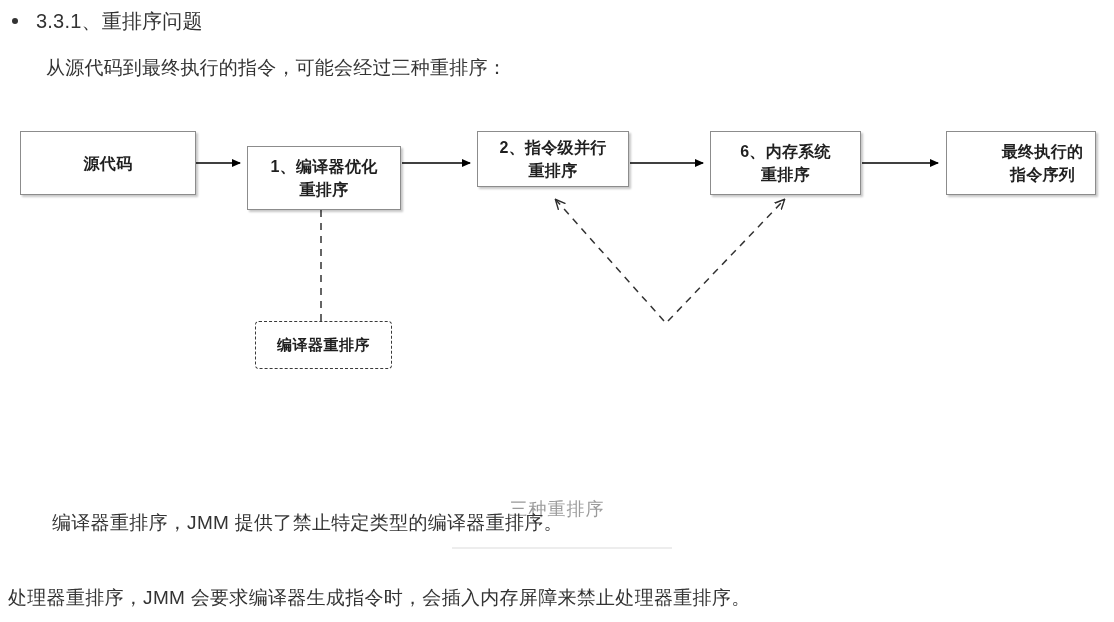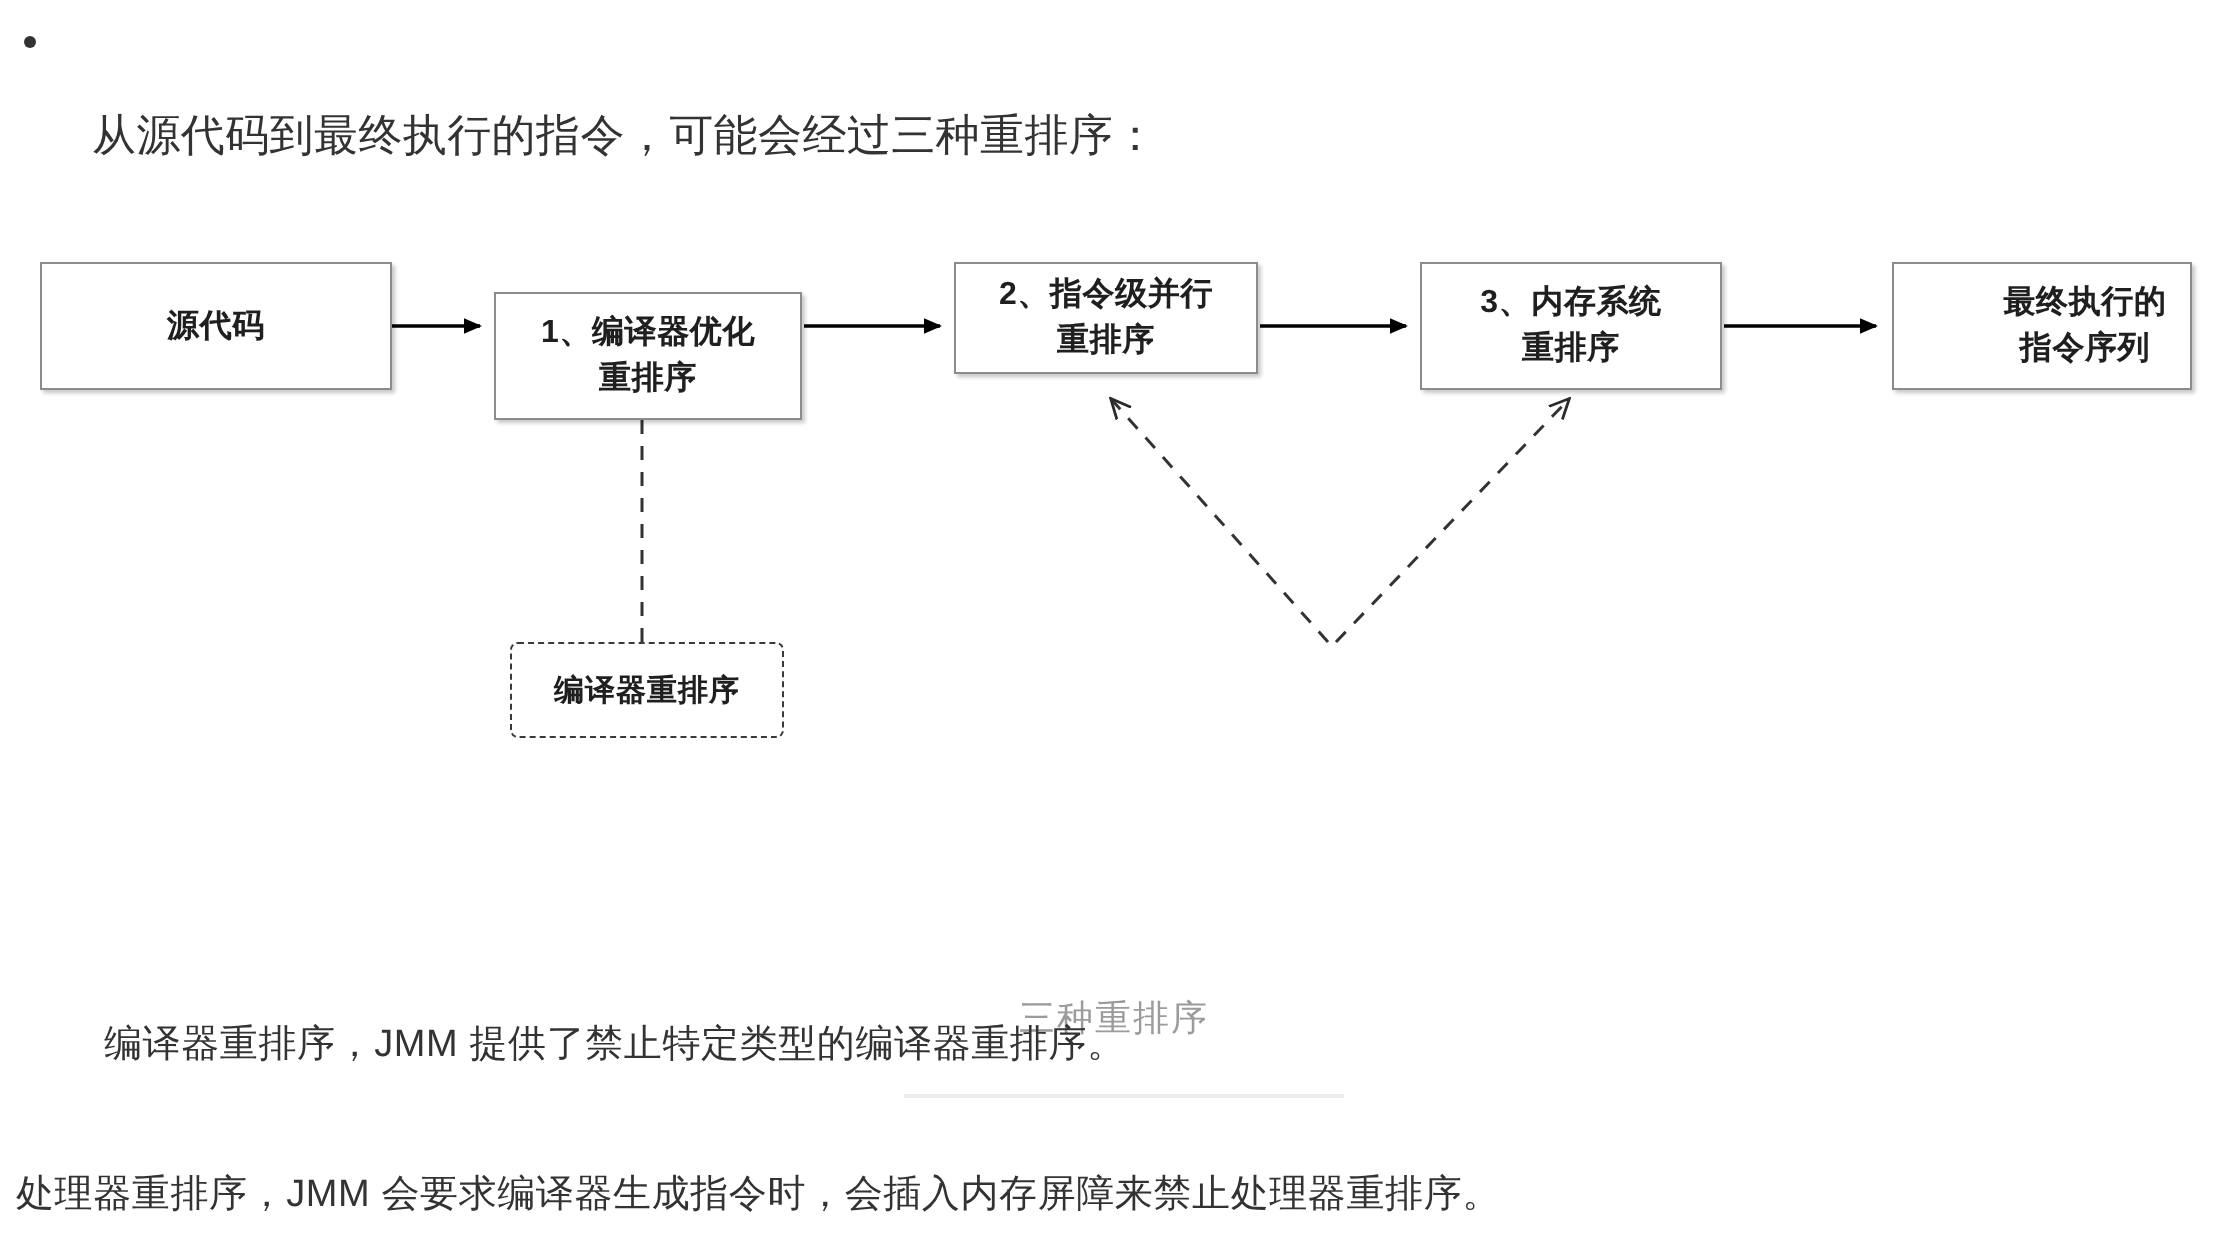--- a/index.html
+++ b/index.html
@@ -136,6 +136,7 @@
 
 <div class="bullet-line">
   <span class="bullet-dot"></span>
+  <span class="heading-text">3.3.1、重排序问题</span>
 </div>
 
 <div class="intro-text">从源代码到最终执行的指令，可能会经过三种重排序：</div>

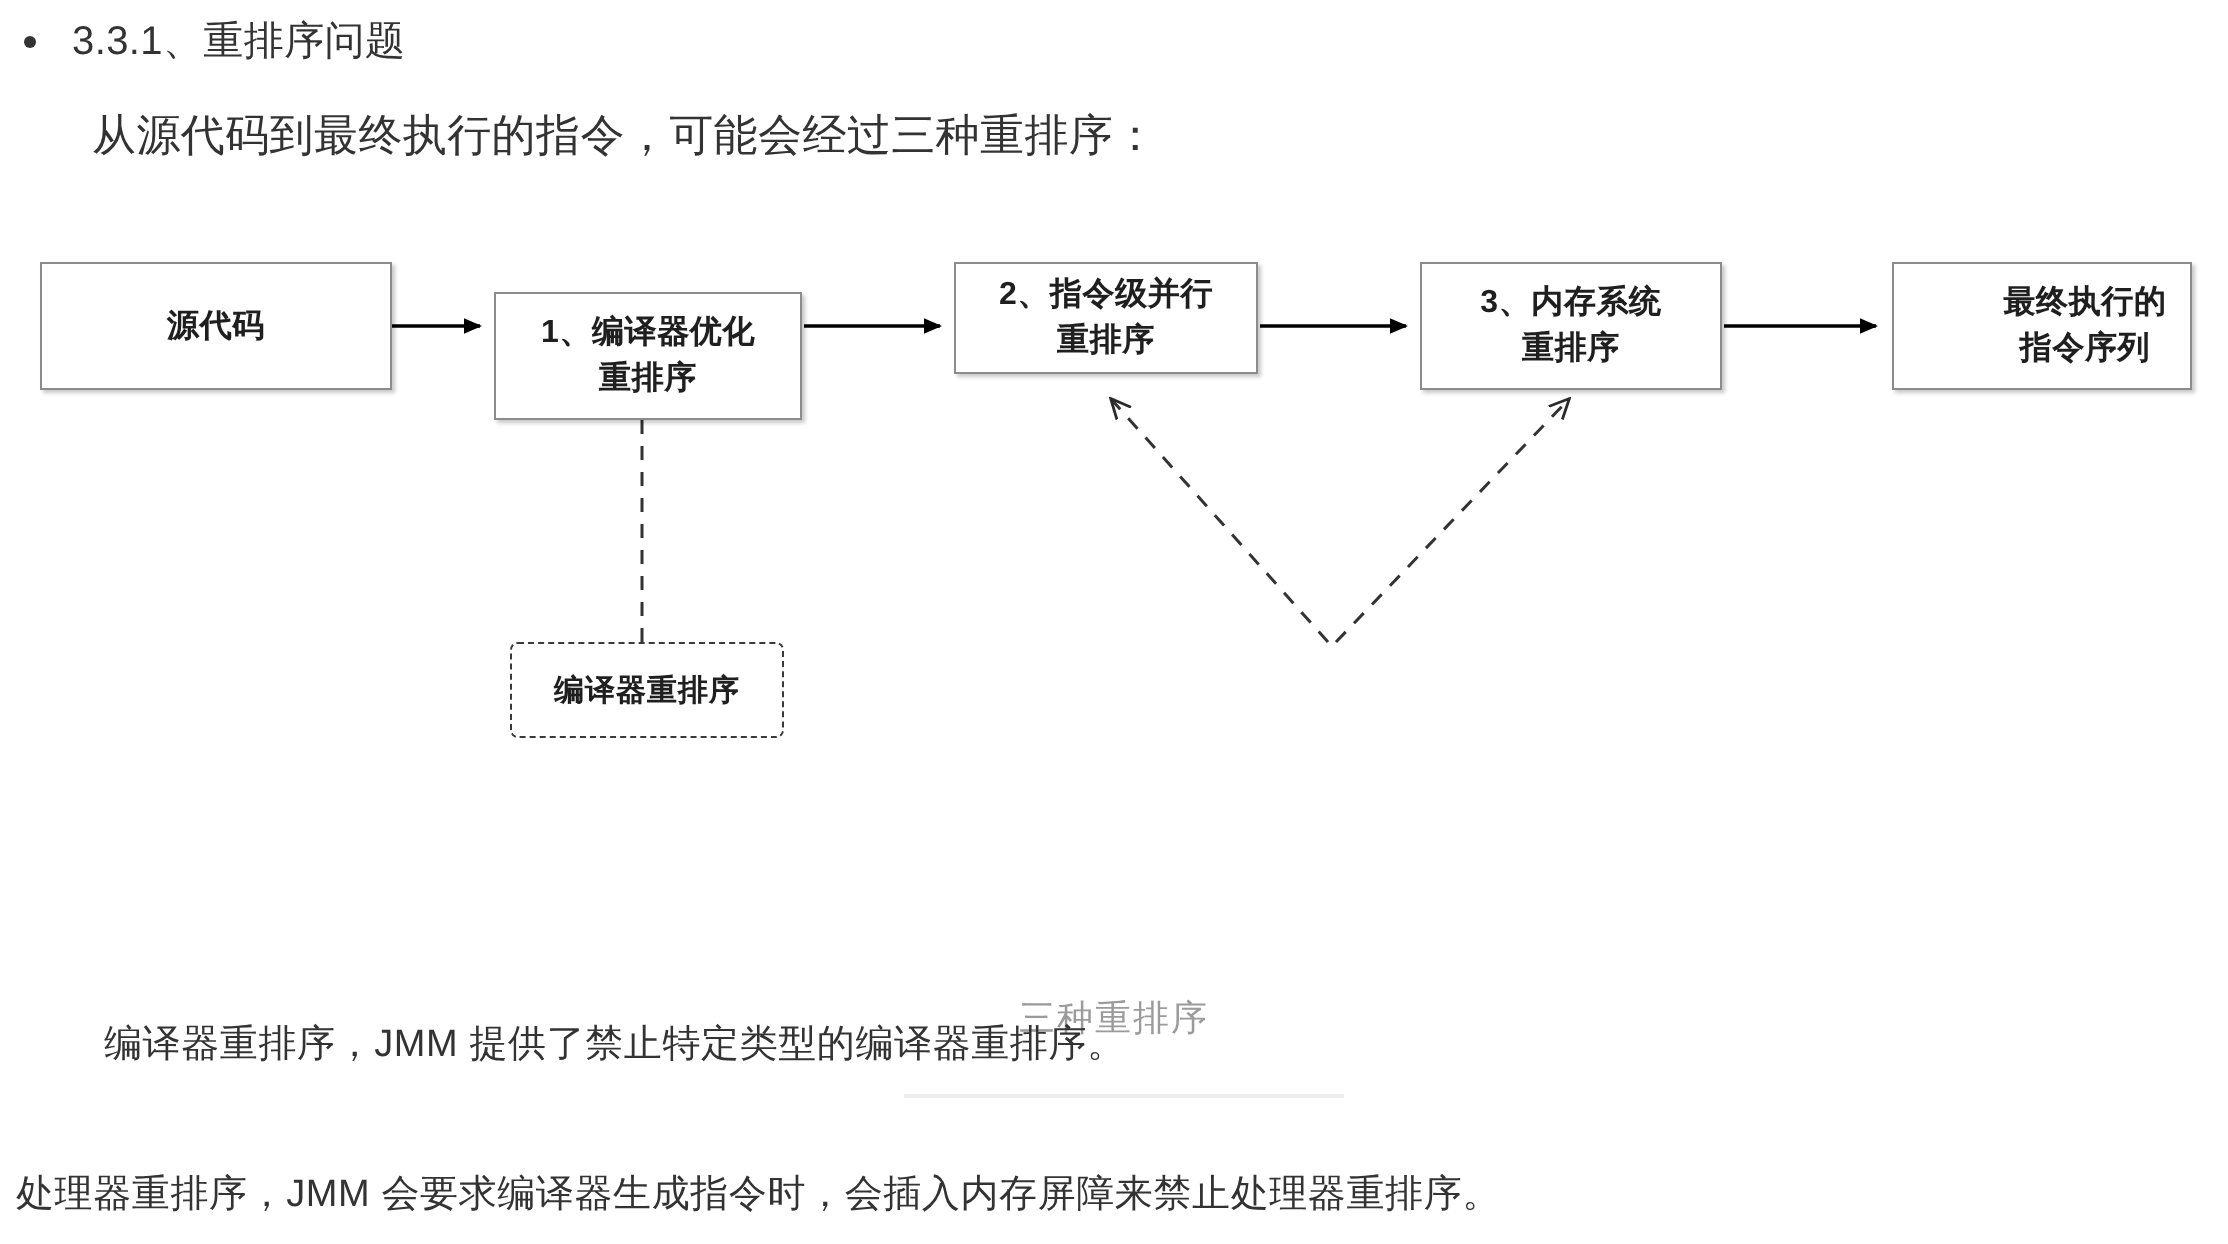--- a/index.html
+++ b/index.html
@@ -45,7 +45,7 @@
     position: absolute;
     left: 46px;
     top: 53px;
-    font-size: 22px;
+    font-size: 19px;
     line-height: 30px;
     color: #333333;
     letter-spacing: 0.2px;

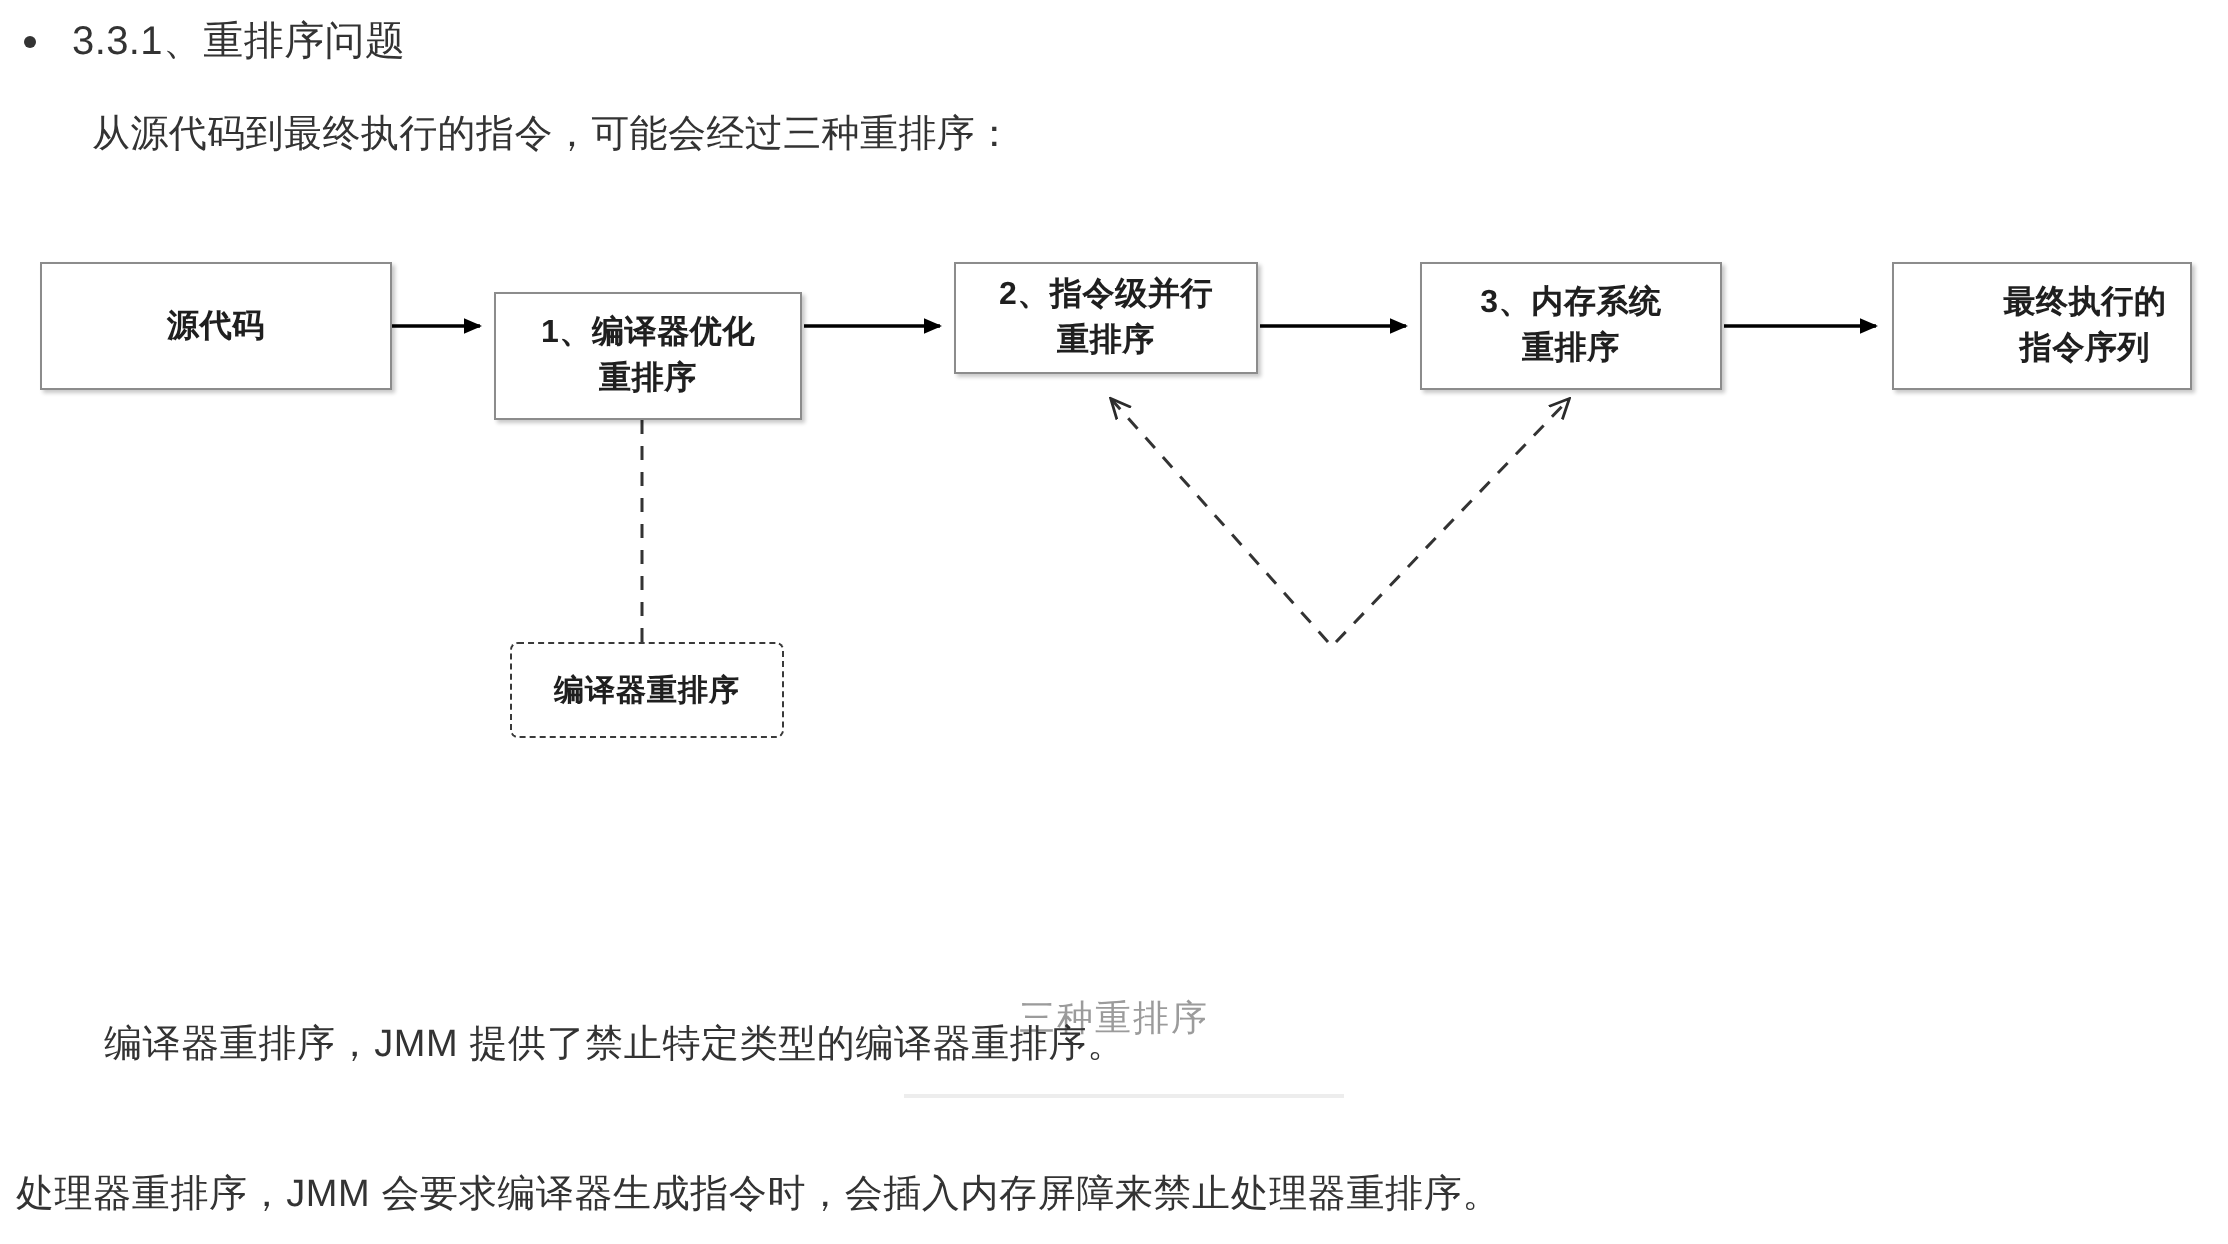--- a/index.html
+++ b/index.html
@@ -182,7 +182,7 @@
   </div>
 
   <div class="node" style="left:710px; top:26px; width:151px; height:64px;">
-    <span>3、内存系统
+    <span>6、内存系统
 重排序</span>
   </div>
 

